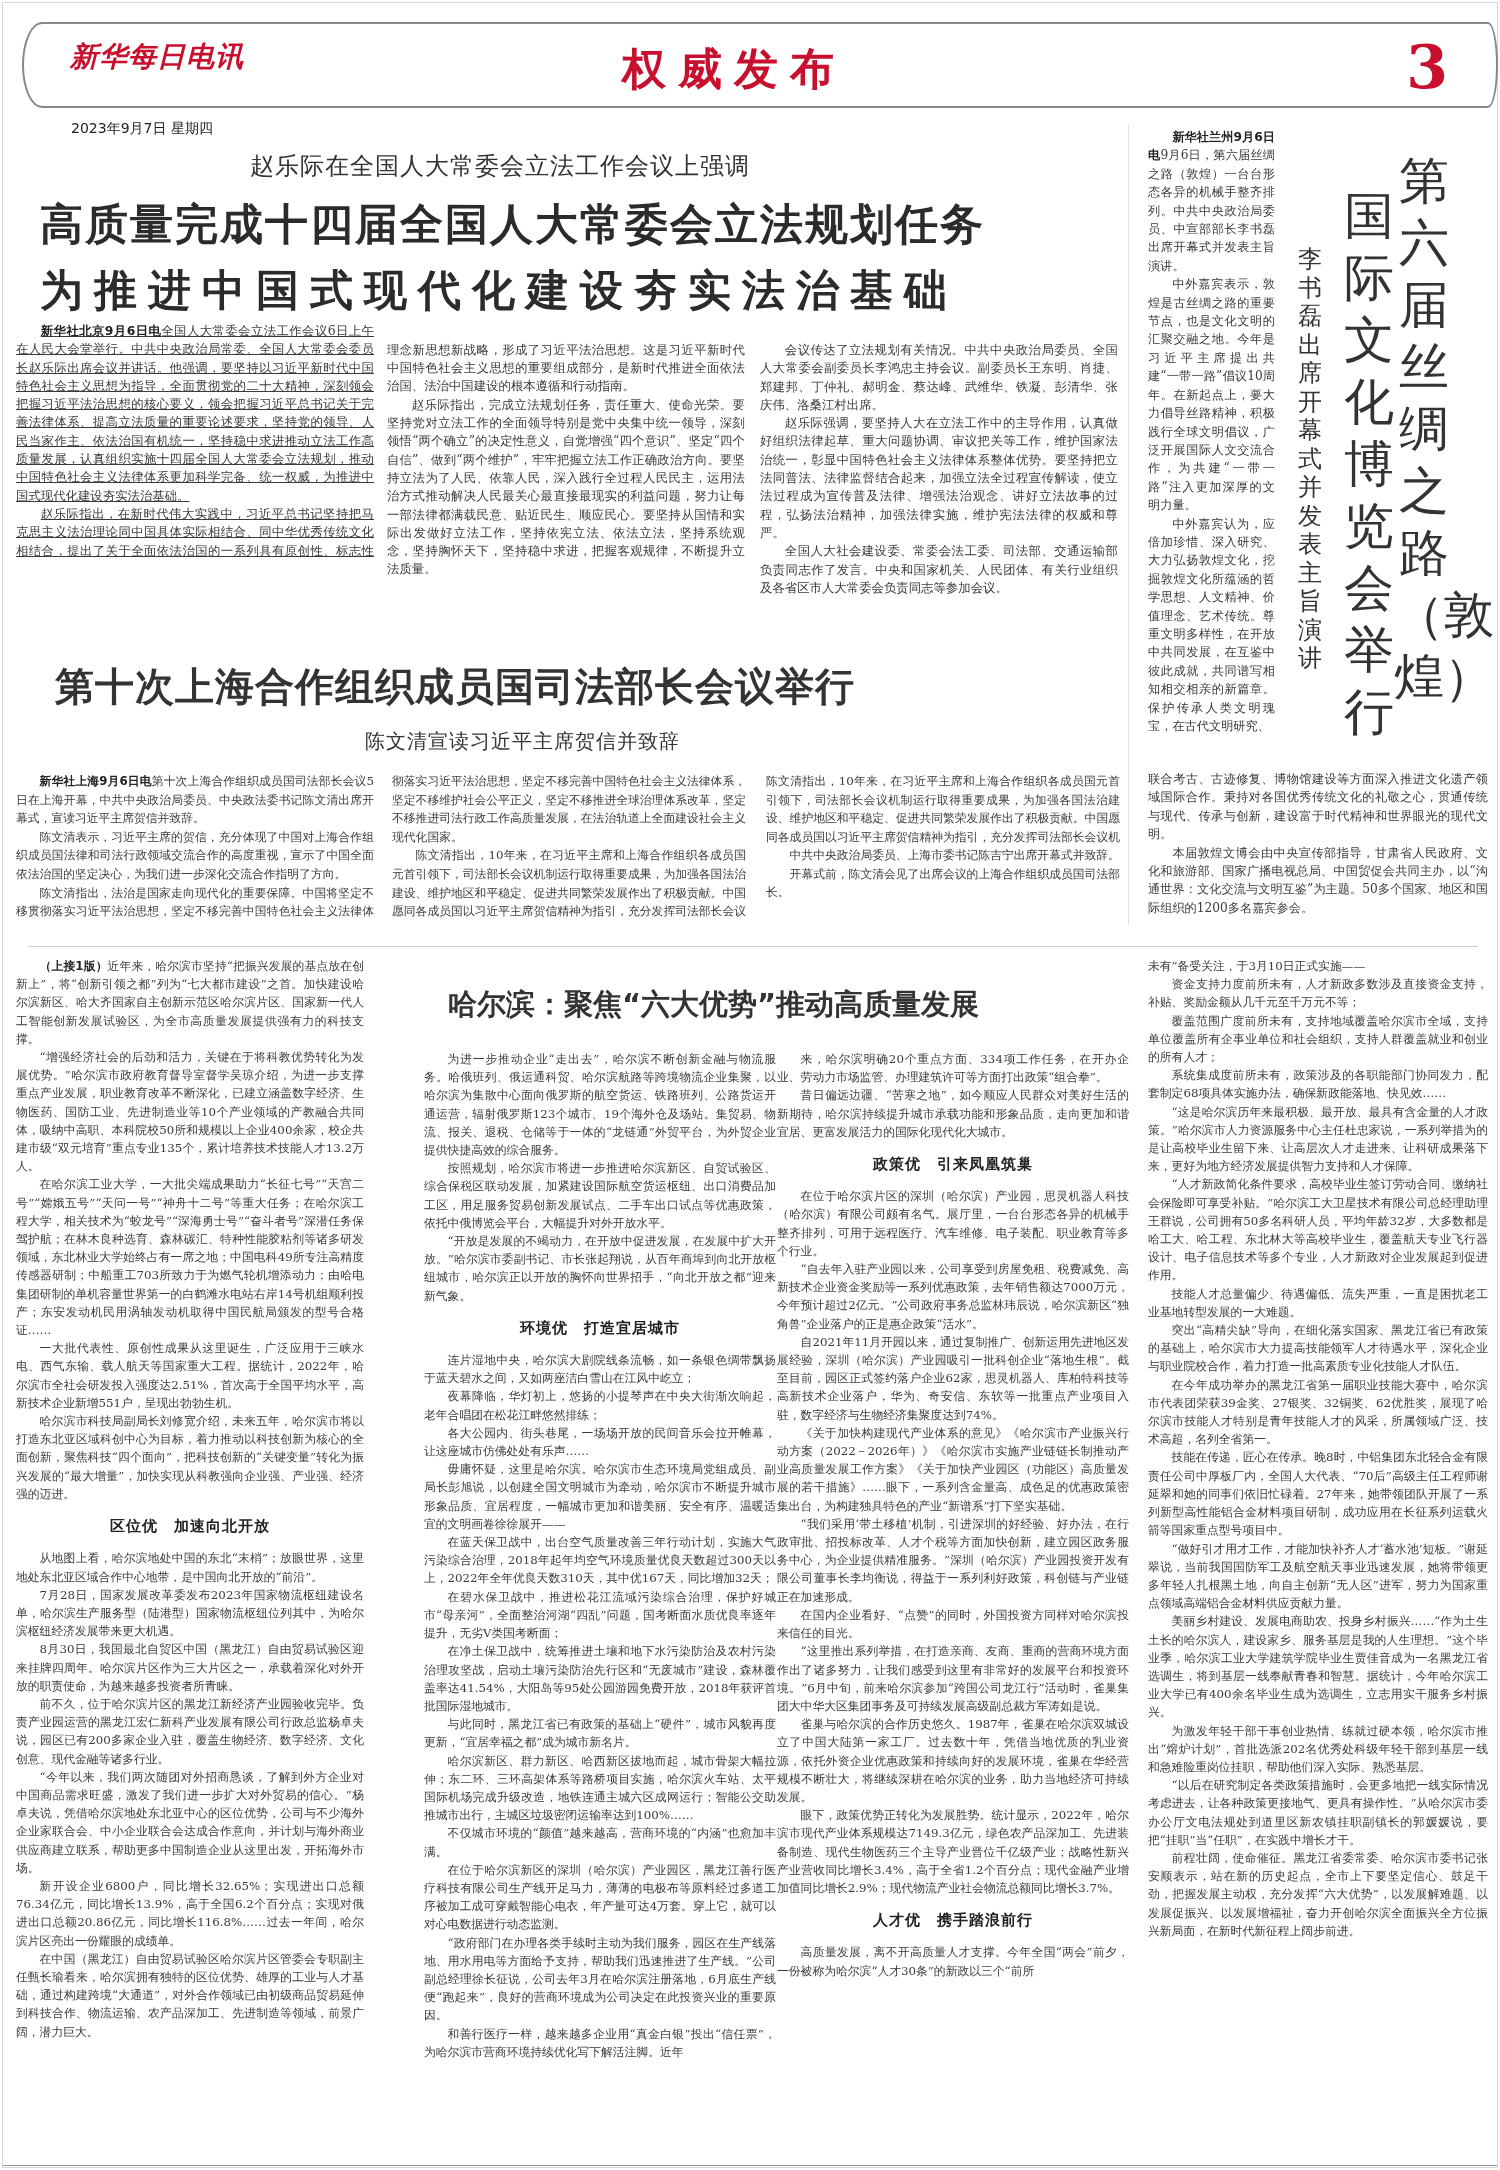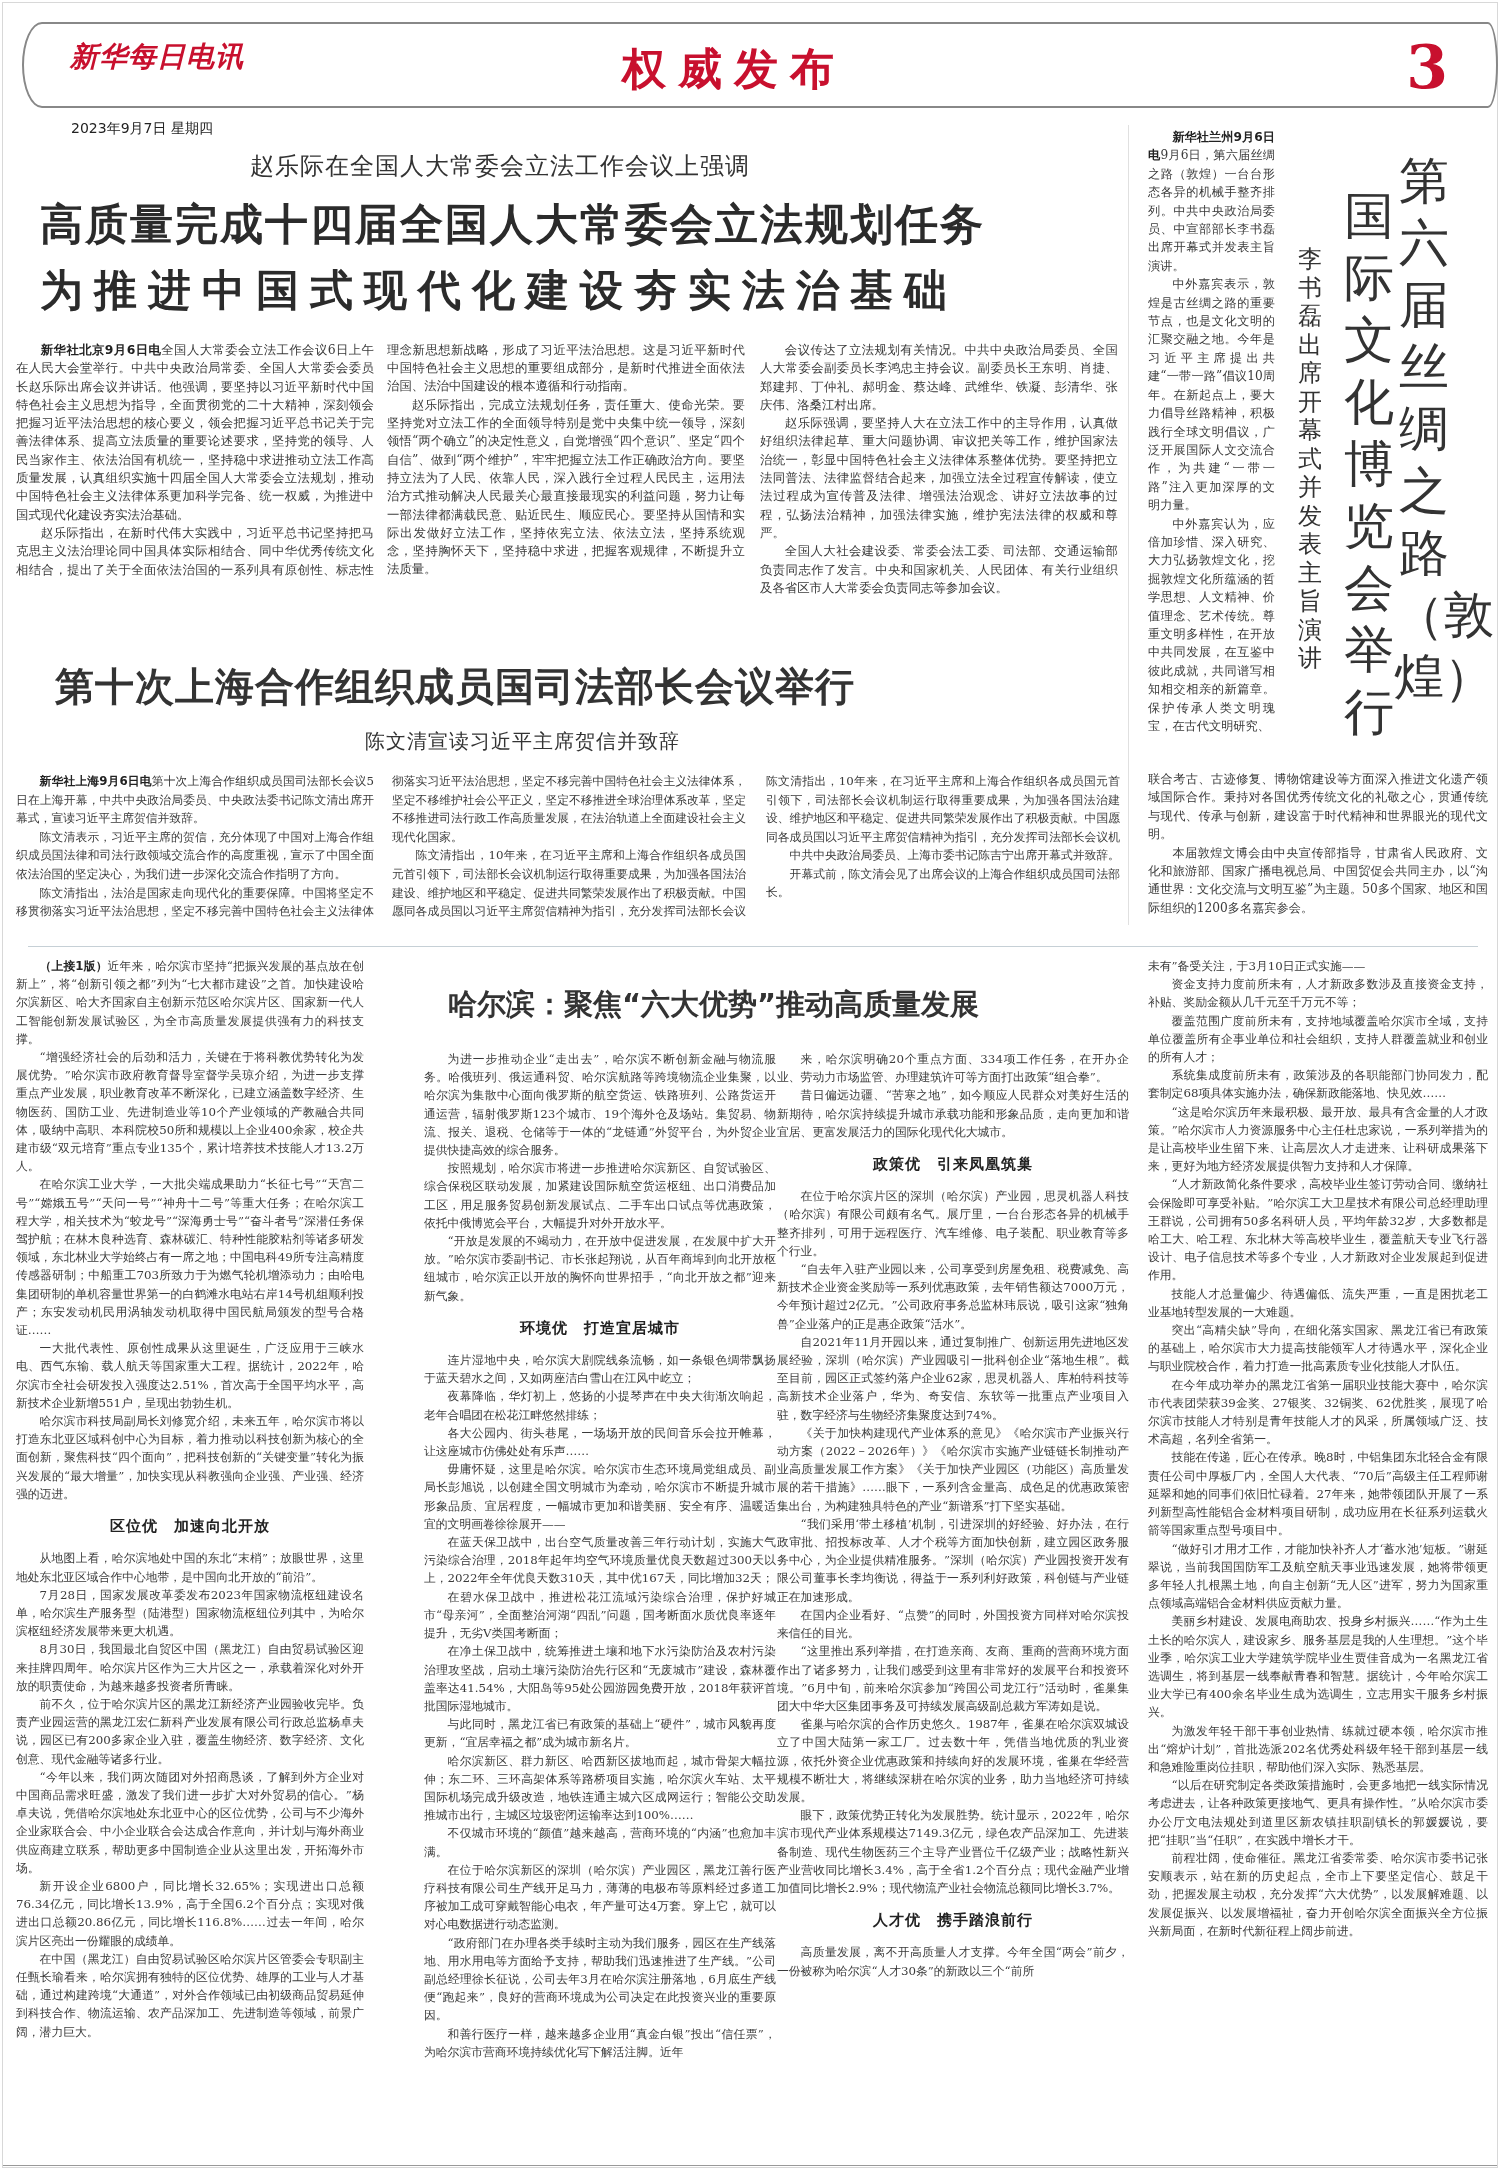--- a/index.html
+++ b/index.html
@@ -63,7 +63,7 @@
   <h1 class="a1-title a1-t1">高质量完成十四届全国人大常委会立法规划任务</h1>
   <h1 class="a1-title a1-t2">为推进中国式现代化建设夯实法治基础</h1>
 
-  <div class="col" style="left:16px; top:341px; width:358px;">
+  <div class="col" style="left:16px; top:322px; width:358px;text-decoration:underline;">
     <p><b class="dateline">新华社北京9月6日电</b><span>全国人大常委会立法工作会议6日上午在人民大会堂举行。中共中央政治局常委、全国人大常委会委员长赵乐际出席会议并讲话。他强调，要坚持以习近平新时代中国特色社会主义思想为指导，全面贯彻党的二十大精神，深刻领会把握习近平法治思想的核心要义，领会把握习近平总书记关于完善法律体系、提高立法质量的重要论述要求，坚持党的领导、人民当家作主、依法治国有机统一，坚持稳中求进推动立法工作高质量发展，认真组织实施十四届全国人大常委会立法规划，推动中国特色社会主义法律体系更加科学完备、统一权威，为推进中国式现代化建设夯实法治基础。</span></p>
     <p style="height:55px;overflow:hidden;">赵乐际指出，在新时代伟大实践中，习近平总书记坚持把马克思主义法治理论同中国具体实际相结合、同中华优秀传统文化相结合，提出了关于全面依法治国的一系列具有原创性、标志性的新理念新思想新战略，形成了习近平法治思想。这是习近平新时代中国特色社会主义思想的重要组成部分，是新时代推进全面依法治国、法治中国建设的根本遵循和行动指南。</p>
   </div>

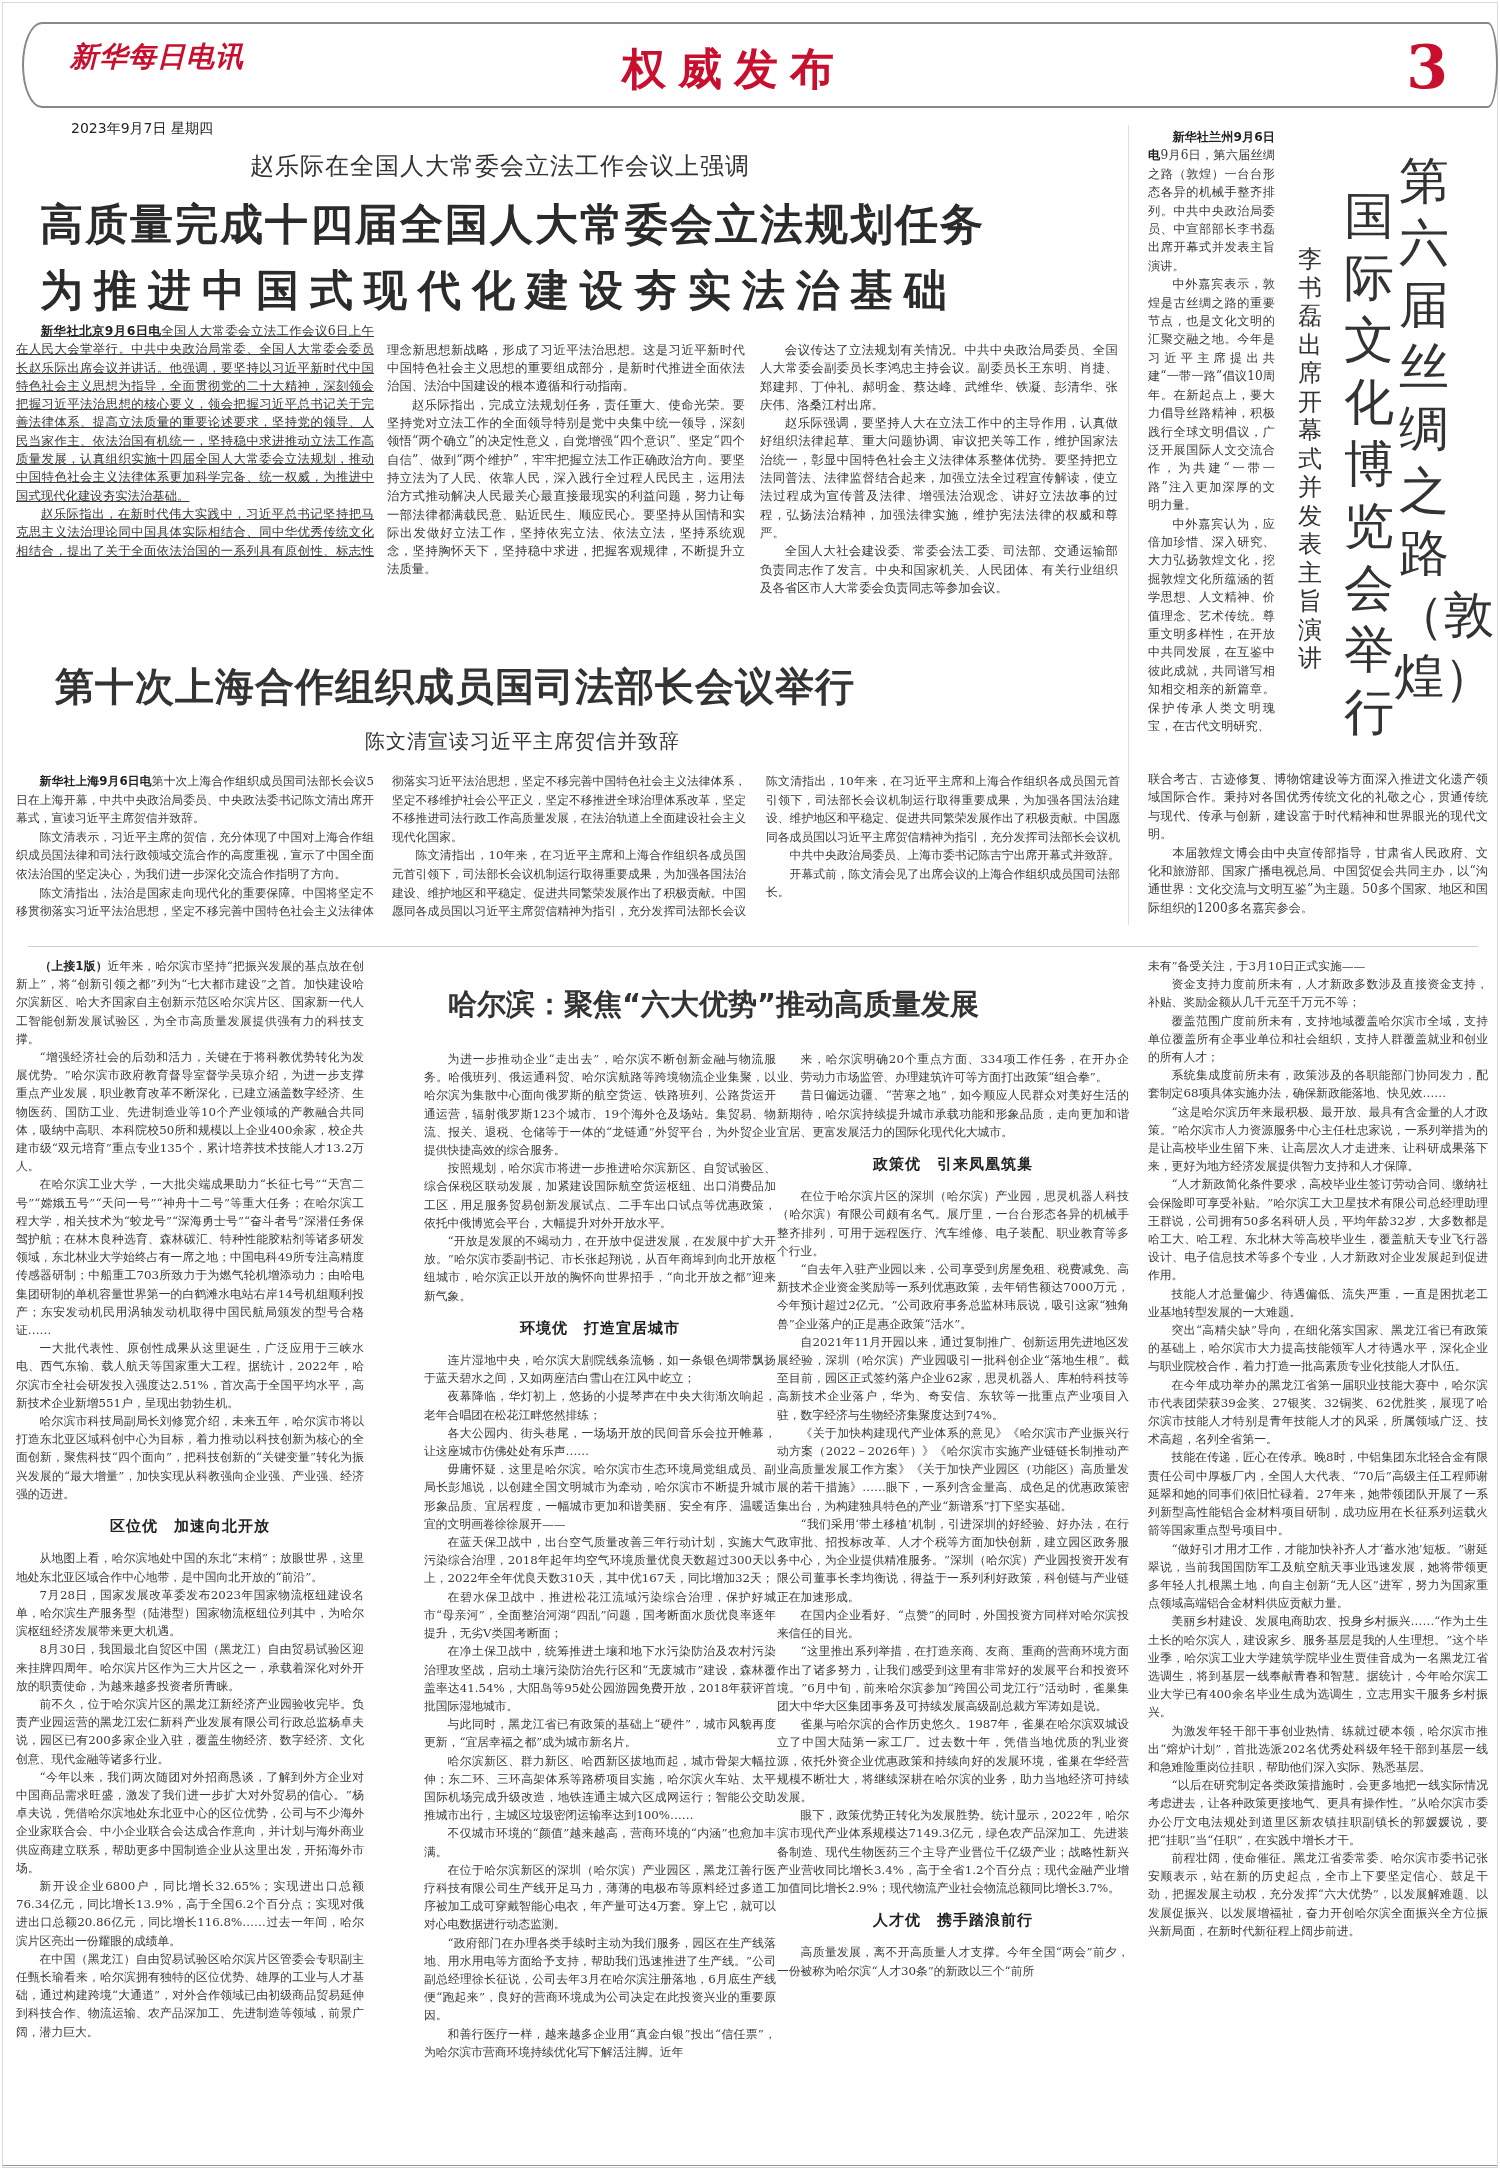--- a/index.html
+++ b/index.html
@@ -160,7 +160,7 @@
       <p>昔日偏远边疆、“苦寒之地”，如今顺应人民群众对美好生活的新期待，哈尔滨持续提升城市承载功能和形象品质，走向更加和谐宜居、更富发展活力的国际化现代化大城市。</p>
       <div class="sec-head">政策优　引来凤凰筑巢</div>
       <p>在位于哈尔滨片区的深圳（哈尔滨）产业园，思灵机器人科技（哈尔滨）有限公司颇有名气。展厅里，一台台形态各异的机械手整齐排列，可用于远程医疗、汽车维修、电子装配、职业教育等多个行业。</p>
-      <p>“自去年入驻产业园以来，公司享受到房屋免租、税费减免、高新技术企业资金奖励等一系列优惠政策，去年销售额达7000万元，今年预计超过2亿元。”公司政府事务总监林玮辰说，吸引这家“独角兽”企业落户的正是惠企政策“活水”。</p>
+      <p>“自去年入驻产业园以来，公司享受到房屋免租、税费减免、高新技术企业资金奖励等一系列优惠政策，去年销售额达7000万元，今年预计超过2亿元。”公司政府事务总监林玮辰说，哈尔滨新区“独角兽”企业落户的正是惠企政策“活水”。</p>
       <p>自2021年11月开园以来，通过复制推广、创新运用先进地区发展经验，深圳（哈尔滨）产业园吸引一批科创企业“落地生根”。截至目前，园区正式签约落户企业62家，思灵机器人、库柏特科技等高新技术企业落户，华为、奇安信、东软等一批重点产业项目入驻，数字经济与生物经济集聚度达到74%。</p>
       <p>《关于加快构建现代产业体系的意见》《哈尔滨市产业振兴行动方案（2022－2026年）》《哈尔滨市实施产业链链长制推动产业高质量发展工作方案》《关于加快产业园区（功能区）高质量发展的若干措施》……眼下，一系列含金量高、成色足的优惠政策密集出台，为构建独具特色的产业“新谱系”打下坚实基础。</p>
       <p>“我们采用‘带土移植’机制，引进深圳的好经验、好办法，在行政审批、招投标改革、人才个税等方面加快创新，建立园区政务服务中心，为企业提供精准服务。”深圳（哈尔滨）产业园投资开发有限公司董事长李均衡说，得益于一系列利好政策，科创链与产业链正在加速形成。</p>

